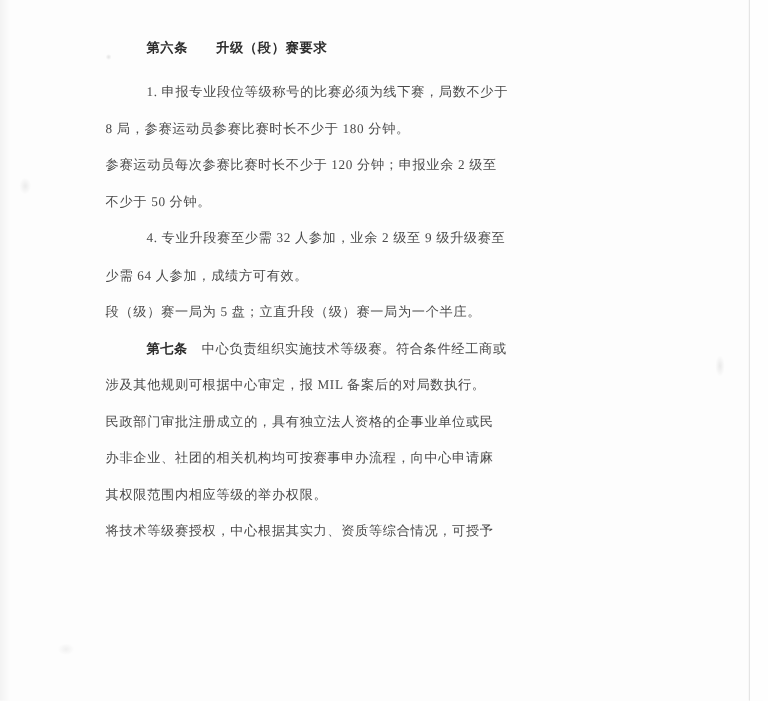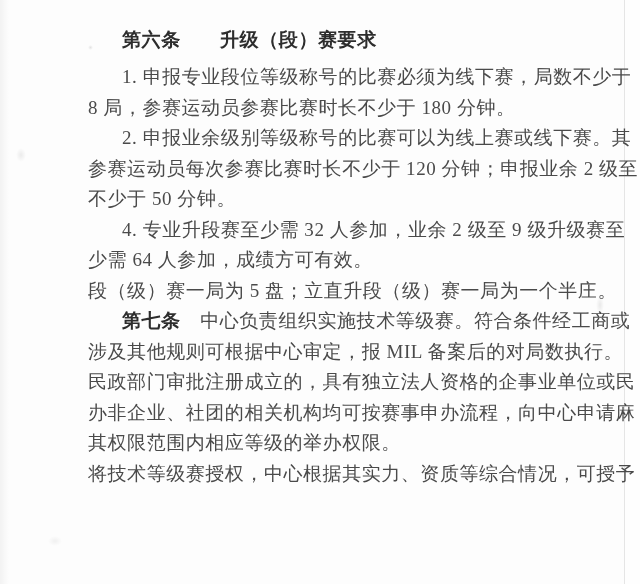--- a/index.html
+++ b/index.html
@@ -43,7 +43,7 @@
     position: absolute;
     left: 88px; top: 25px;
     width: 496px;
-    font-size: 19px;
+    font-size: 11px;
     color: var(--text-color, #4a4a4a);
   }
   .line {

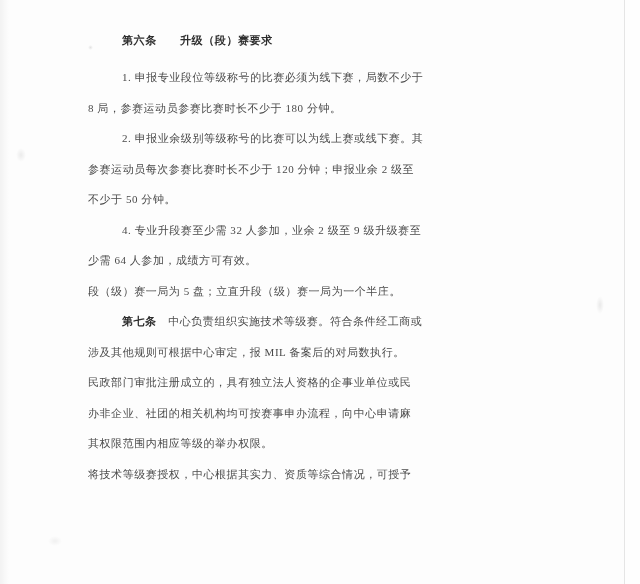--- a/index.html
+++ b/index.html
@@ -81,7 +81,6 @@
       <div class="line indent heading"><span class="b">第六条</span><span class="b">　　</span><span class="b">升级（段）赛要求</span></div>
       <div class="line indent"><span>1. 申报专业段位等级称号的比赛必须为线下赛，局数不少于</span></div>
       <div class="line"><span>8 局，参赛运动员参赛比赛时长不少于 180 分钟。</span></div>
-      <div class="line indent"><span>2. 申报业余级别等级称号的比赛可以为线上赛或线下赛。其</span></div>
       <div class="line"><span>参赛运动员每次参赛比赛时长不少于 120 分钟；申报业余 2 级至</span></div>
       <div class="line"><span>不少于 50 分钟。</span></div>
       <div class="line indent"><span>4. 专业升段赛至少需 32 人参加，业余 2 级至 9 级升级赛至</span></div>

